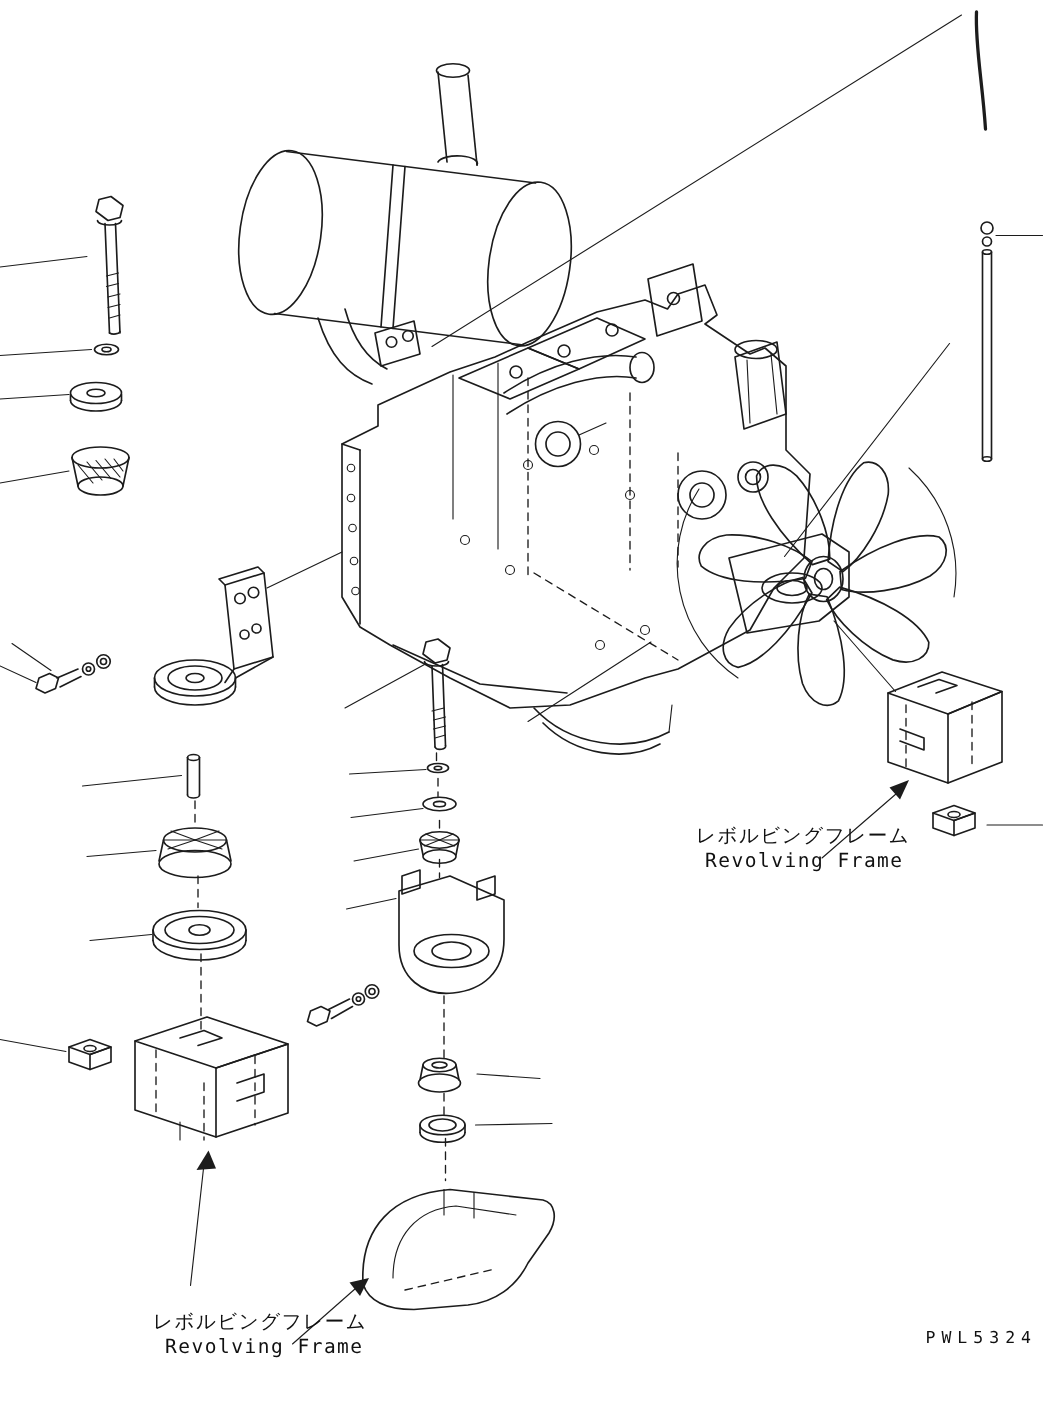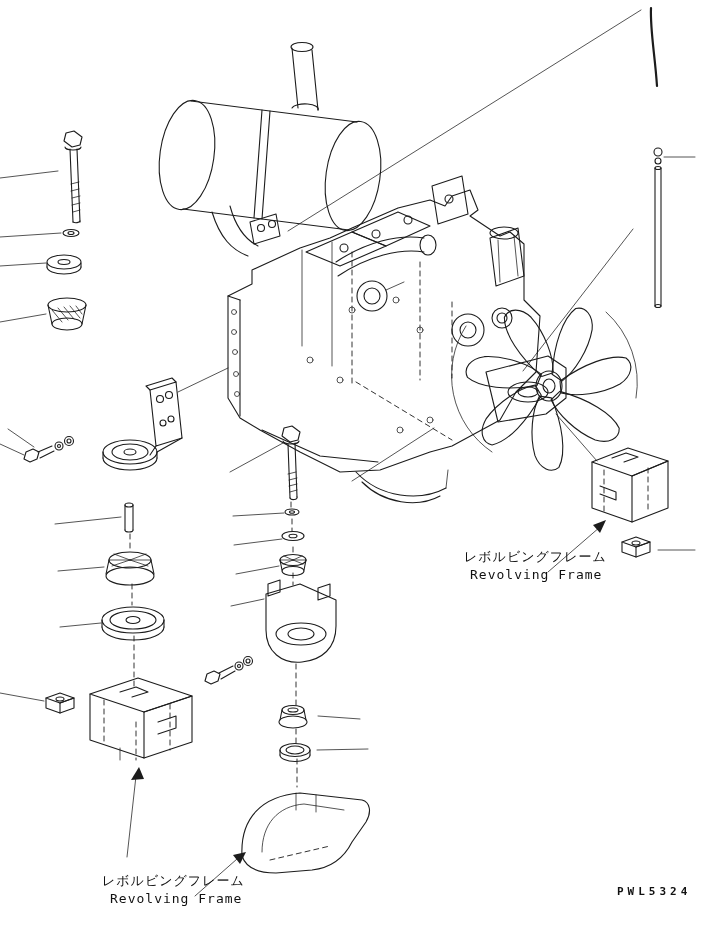--- a/index.html
+++ b/index.html
@@ -415,7 +415,7 @@
   <div class="lbl" style="left:102px;top:872px;">レボルビングフレーム</div>
   <div class="lbl" style="left:110px;top:891px;">Revolving Frame</div>
 
-  <div class="code" style="left:617px;top:885px;font-weight:bold;">PWL5324</div>
+  <div class="code" style="left:617px;top:885px;">PWL5324</div>
 
 </div>
 

